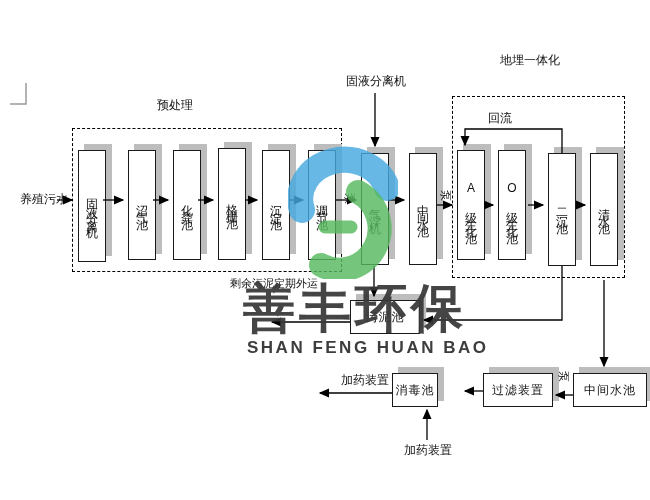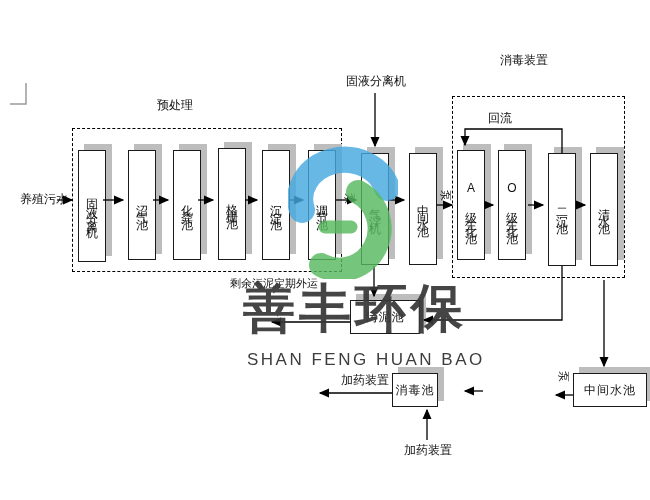--- a/index.html
+++ b/index.html
@@ -49,7 +49,7 @@
 
   <div class="lbl" style="left:157px;top:97px">预处理</div>
   <div class="lbl" style="left:346px;top:73px">固液分离机</div>
-  <div class="lbl" style="left:500px;top:52px">消毒装置</div>
+  <div class="lbl" style="left:500px;top:52px">地埋一体化</div>
   <div class="lbl" style="left:488px;top:110px">回流</div>
   <div class="lbl" style="left:20px;top:191px">养殖污水</div>
   <div class="lbl" style="left:230px;top:276px;font-size:11px">剩余污泥定期外运</div>

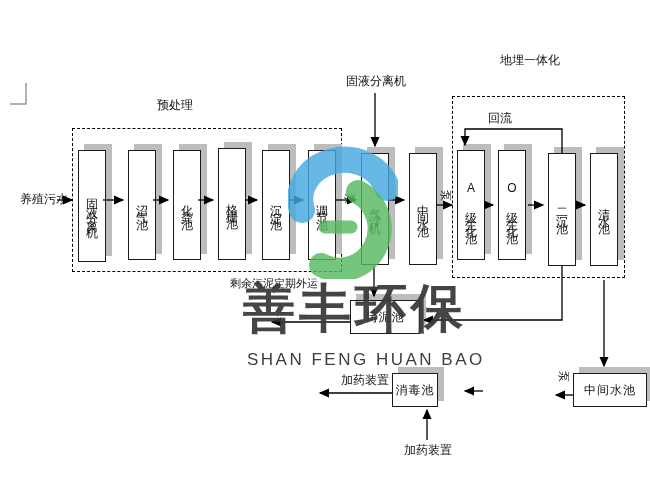--- a/index.html
+++ b/index.html
@@ -34,7 +34,7 @@
     letter-spacing:4px;color:#383838;opacity:.93;white-space:nowrap;line-height:1.1;
   }
   #wm-en{
-    position:absolute;left:247px;top:350px;font-size:17px;font-weight:400;
+    position:absolute;left:247px;top:338px;font-size:17px;font-weight:700;
     letter-spacing:2.5px;color:#333;opacity:.95;white-space:nowrap;
   }
   #logo{position:absolute;left:288px;top:134px;}

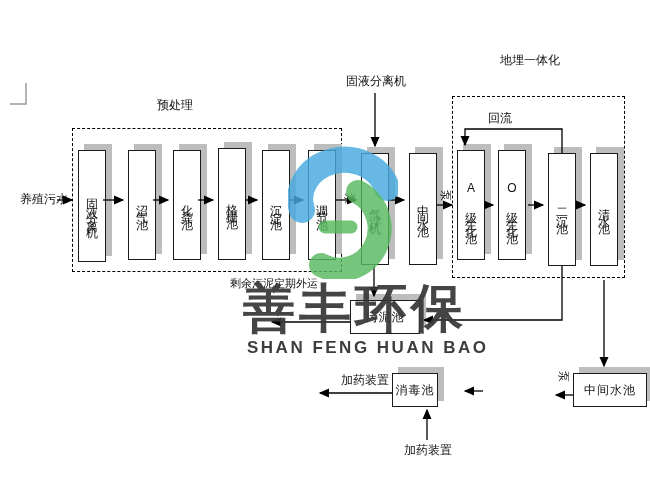--- a/index.html
+++ b/index.html
@@ -103,6 +103,9 @@
   <div class="hbox" style="left:392px;top:373px;width:46px">
       <span>消毒池</span>
     </div>
+  <div class="hbox" style="left:483px;top:373px;width:70px">
+      <span>过滤装置</span>
+    </div>
   <div class="hbox" style="left:573px;top:373px;width:74px">
       <span>中间水池</span>
     </div>

